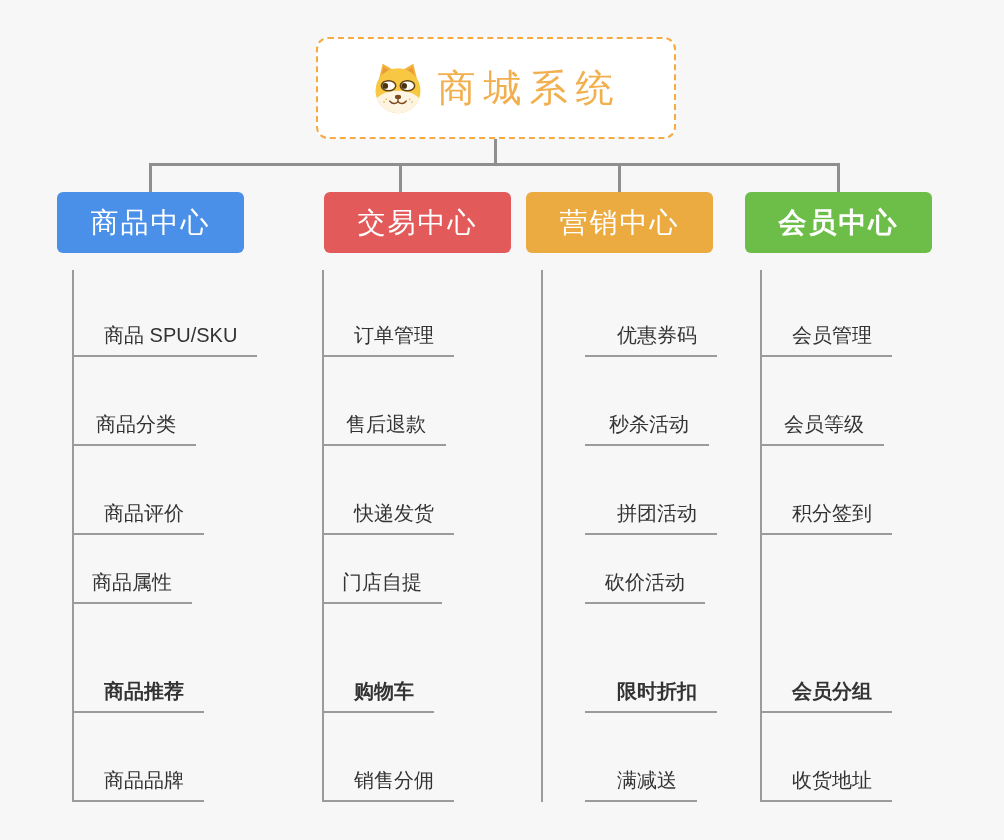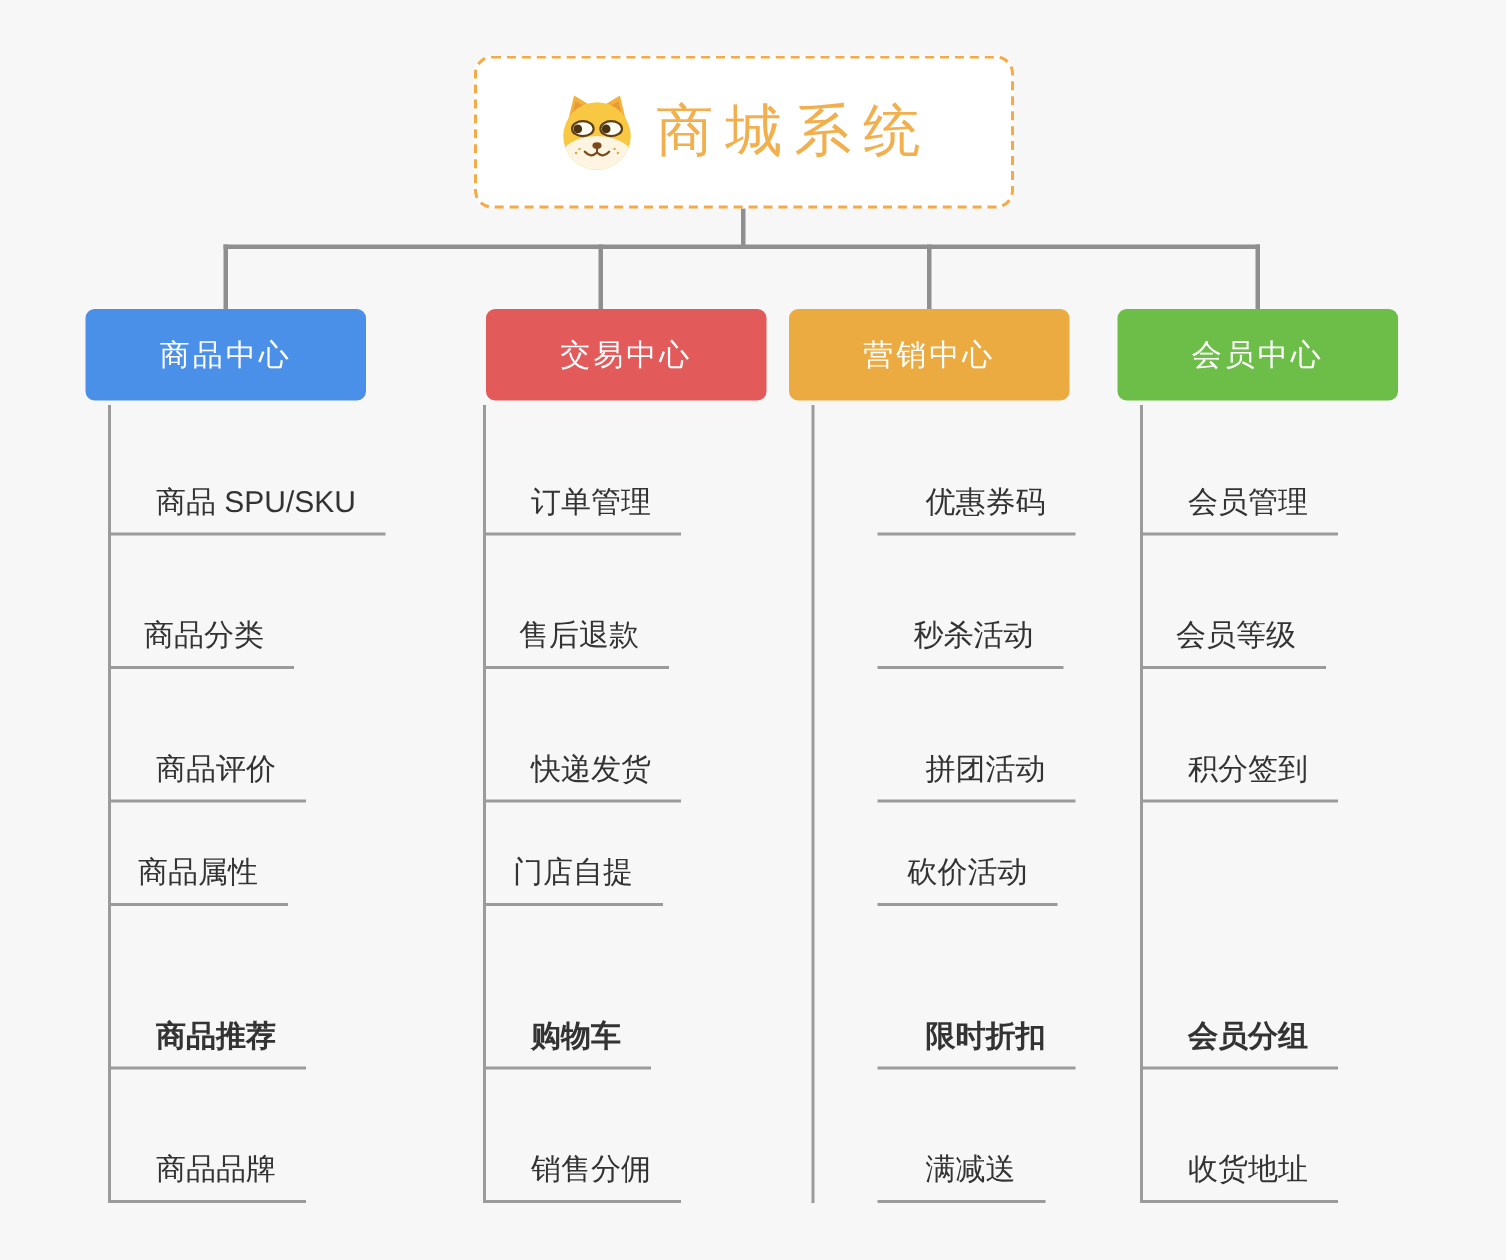--- a/index.html
+++ b/index.html
@@ -60,14 +60,14 @@
   
   .branch {
     position: absolute;
-    top: 206px;
+    top: 192px;
     width: 187px; height: 61px;
     border-radius: 6px;
     display: flex;
     align-items: center;
     justify-content: center;
     color: #ffffff;
-    font-size: 20px;
+    font-size: 28px;
     letter-spacing: 2px;
     white-space: nowrap;
     cursor: pointer;

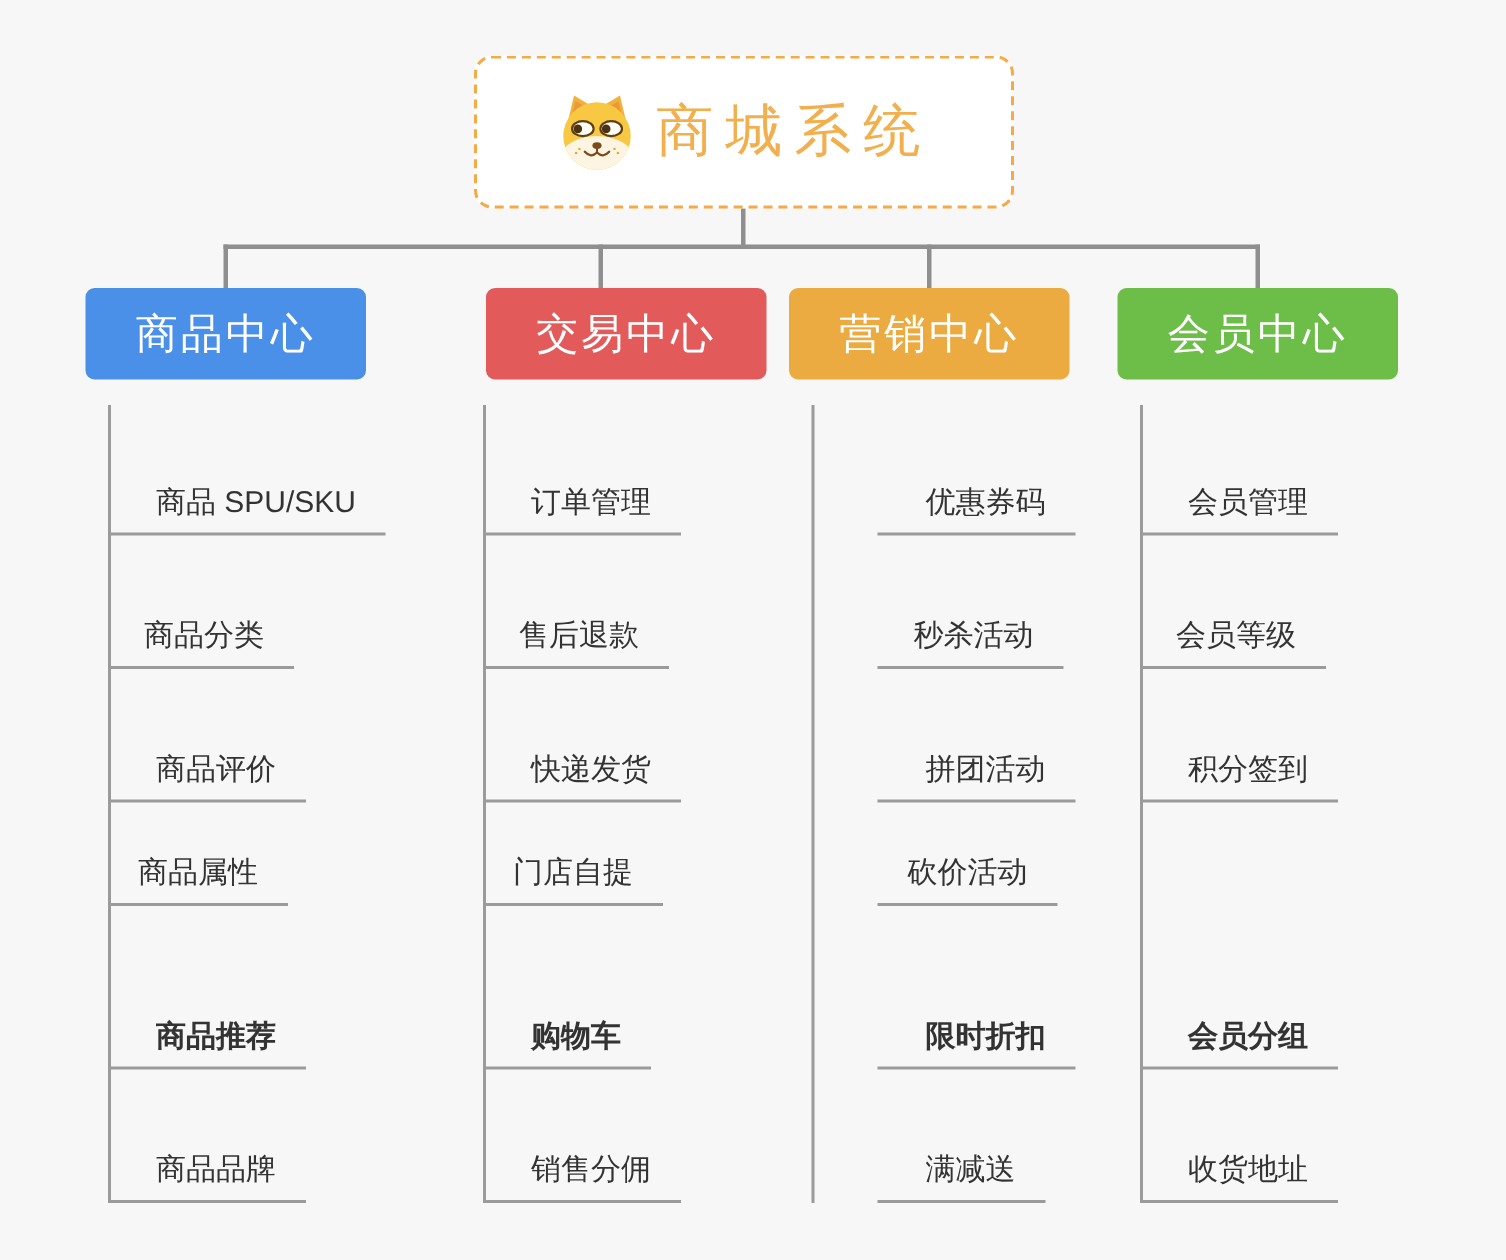--- a/index.html
+++ b/index.html
@@ -75,7 +75,7 @@
   .branch.b1 { left: 57px; }
   .branch.b2 { left: 307px; margin-left: 17px; }
   .branch.b3 { left: 526px; }
-  .branch.b4 { left: 745px; }
+  .branch.b4 { left: 745px; font-weight: bold; }
 
   
   .leaf {

